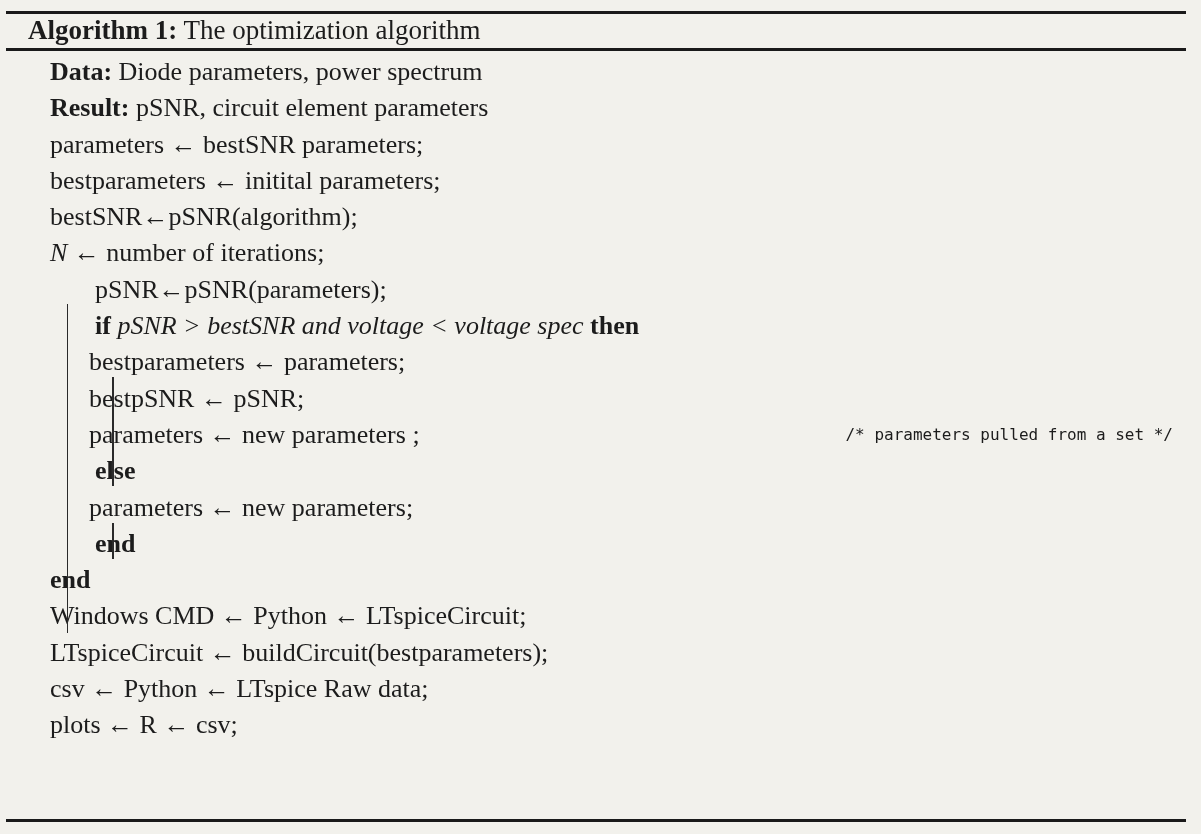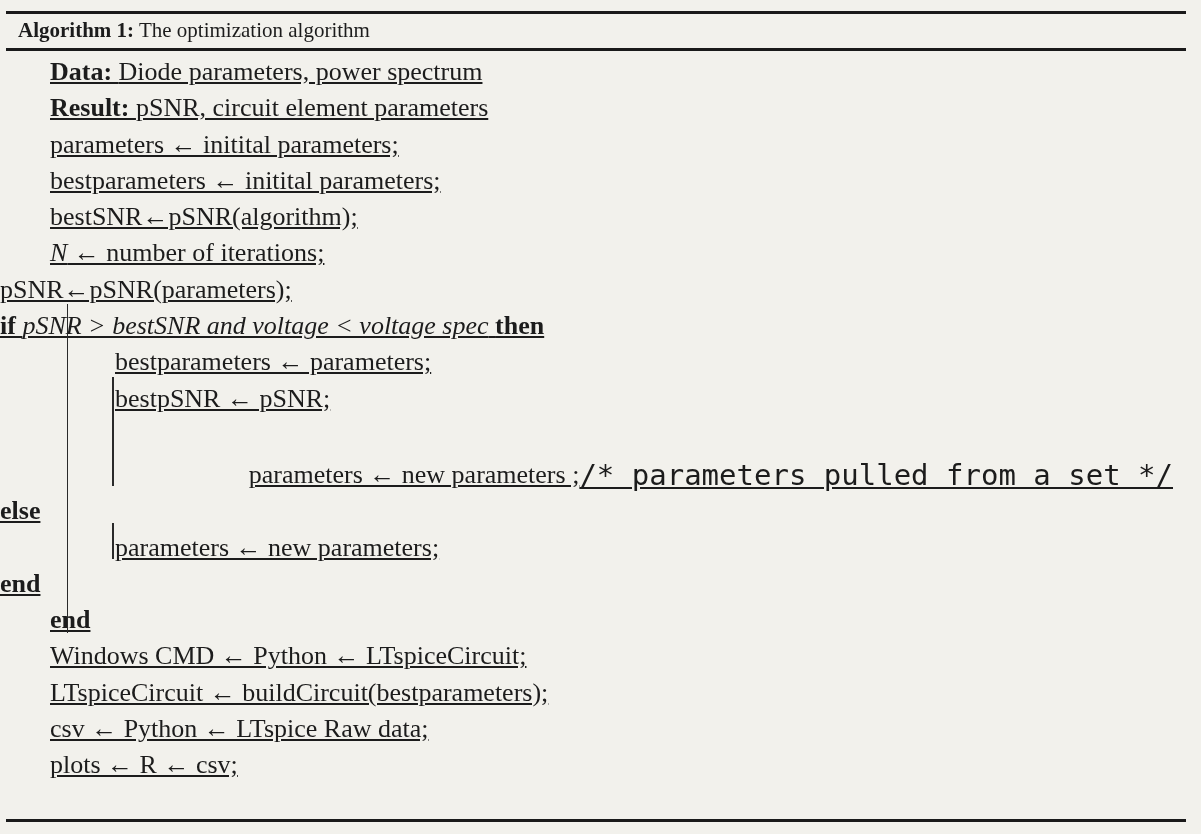--- a/index.html
+++ b/index.html
@@ -26,10 +26,10 @@
   .hrule.bottom { top: 819px; height: 3px; }
   .caption {
     position: absolute;
-    top: 13px; left: 18px; right: 10px;
+    top: 13px; left: 28px; right: 10px;
     height: 34px;
     line-height: 34px;
-    font-size: 21px;
+    font-size: 27px;
     white-space: nowrap;
   }
   .caption .label { font-weight: 700; }

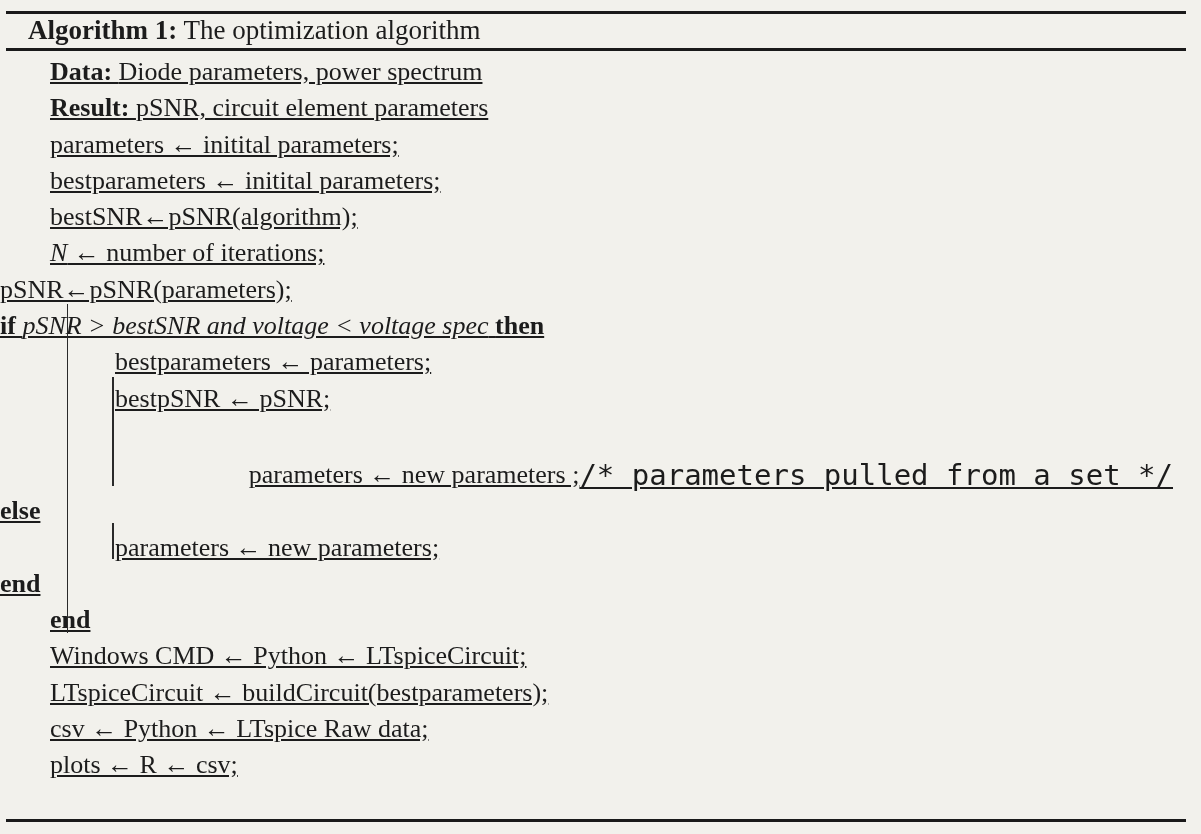--- a/index.html
+++ b/index.html
@@ -35,7 +35,7 @@
   .caption .label { font-weight: 700; }
   .lines-host {
     position: absolute;
-    top: 54px; left: 0; right: 0; text-decoration: underline;
+    top: 54px; left: 0; right: 0;
   }
   .algo-line {
     line-height: 36.3px;

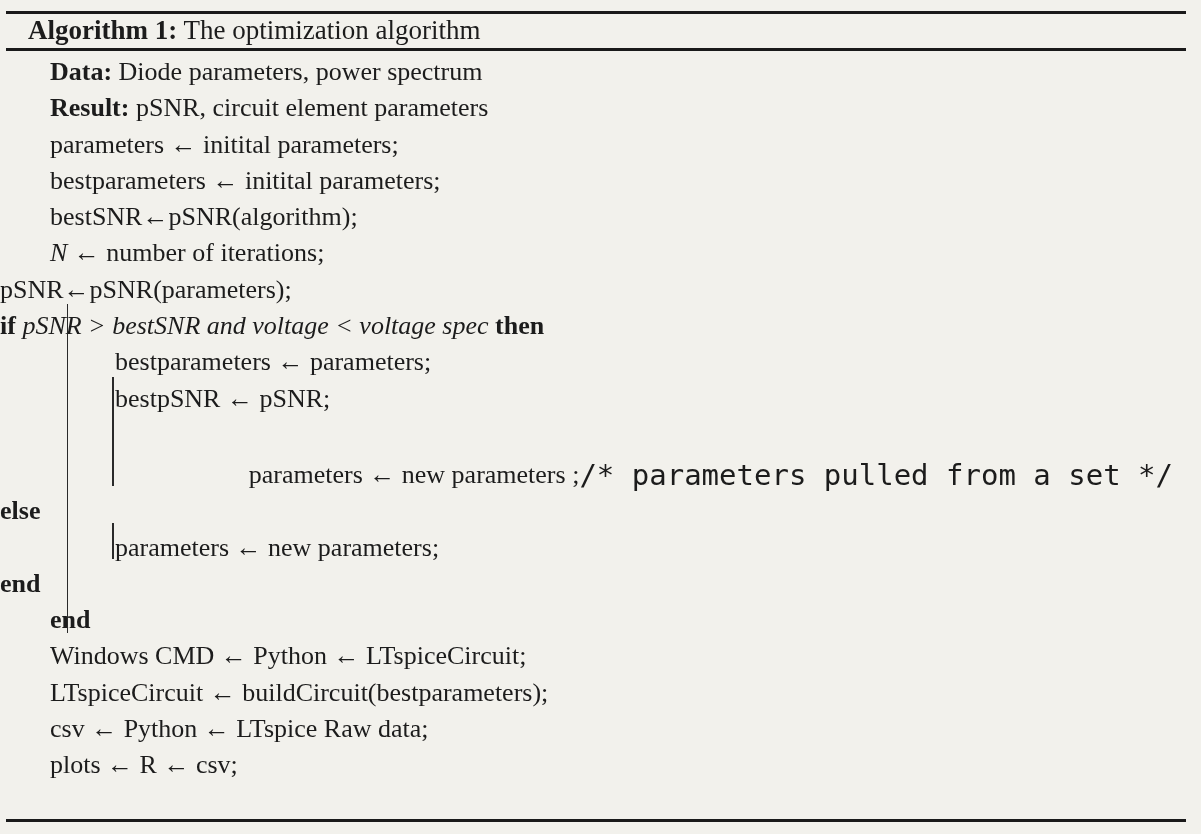--- a/index.html
+++ b/index.html
@@ -85,7 +85,7 @@
   <div class="lines-host">
       <div class="algo-line indent-0"><span class="line-text"><span class="seg-bold">Data: </span><span class="seg-normal">Diode parameters, power spectrum</span></span></div>
       <div class="algo-line indent-0"><span class="line-text"><span class="seg-bold">Result: </span><span class="seg-normal">pSNR, circuit element parameters</span></span></div>
-      <div class="algo-line indent-0"><span class="line-text"><span class="seg-normal">parameters ← initital parameters;</span></span></div>
+      <div class="algo-line indent-0"><span class="line-text"><span class="seg-normal">parameters ← bestSNR parameters;</span></span></div>
       <div class="algo-line indent-0"><span class="line-text"><span class="seg-normal">bestparameters ← initital parameters;</span></span></div>
       <div class="algo-line indent-0"><span class="line-text"><span class="seg-normal">bestSNR←pSNR(algorithm);</span></span></div>
       <div class="algo-line indent-0"><span class="line-text"><span class="seg-italic">N</span><span class="seg-normal"> ← number of iterations;</span></span></div>

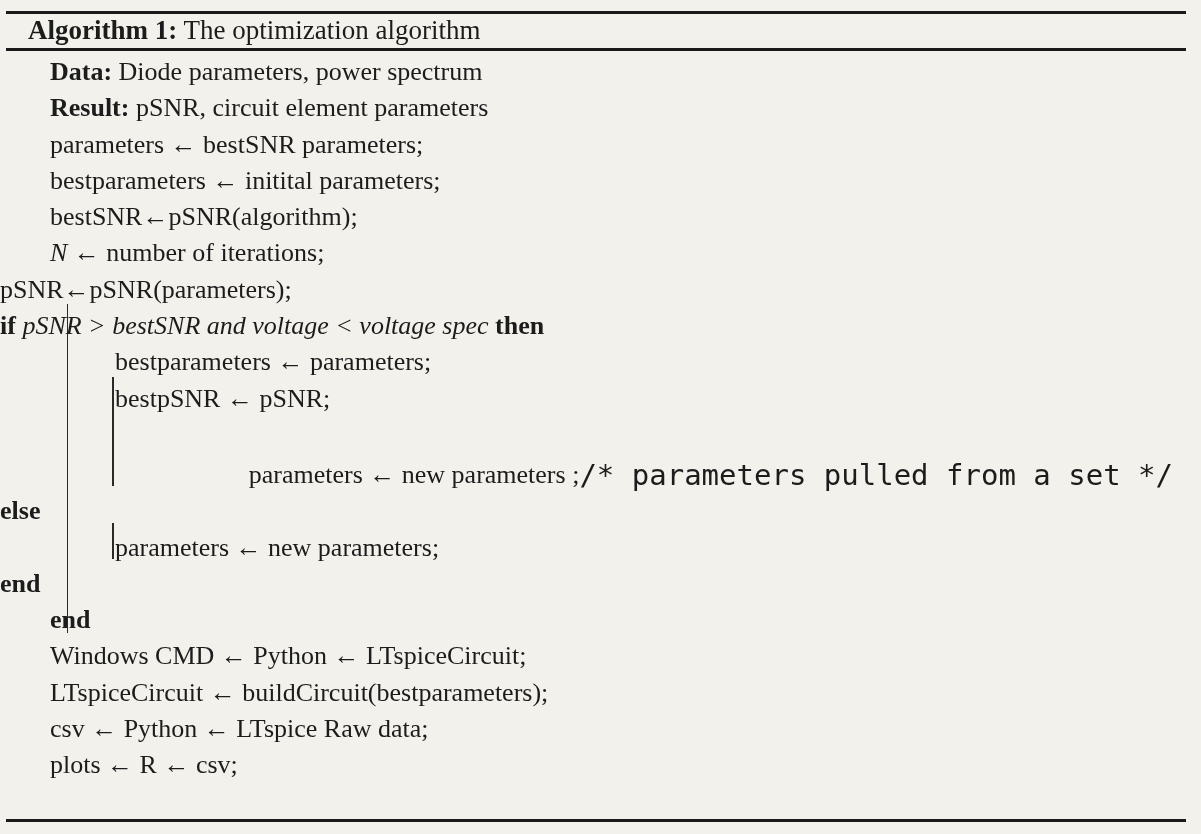--- a/index.html
+++ b/index.html
@@ -44,7 +44,7 @@
     white-space: nowrap;
   }
   .algo-line.indent-0 { padding-left: 50px; }
-  .algo-line.indent-1 { }
+  .algo-line.indent-1 { padding-left: 95px; }
   .algo-line.indent-2 { padding-left: 115px; }
   .algo-line.has-comment {
     display: flex;

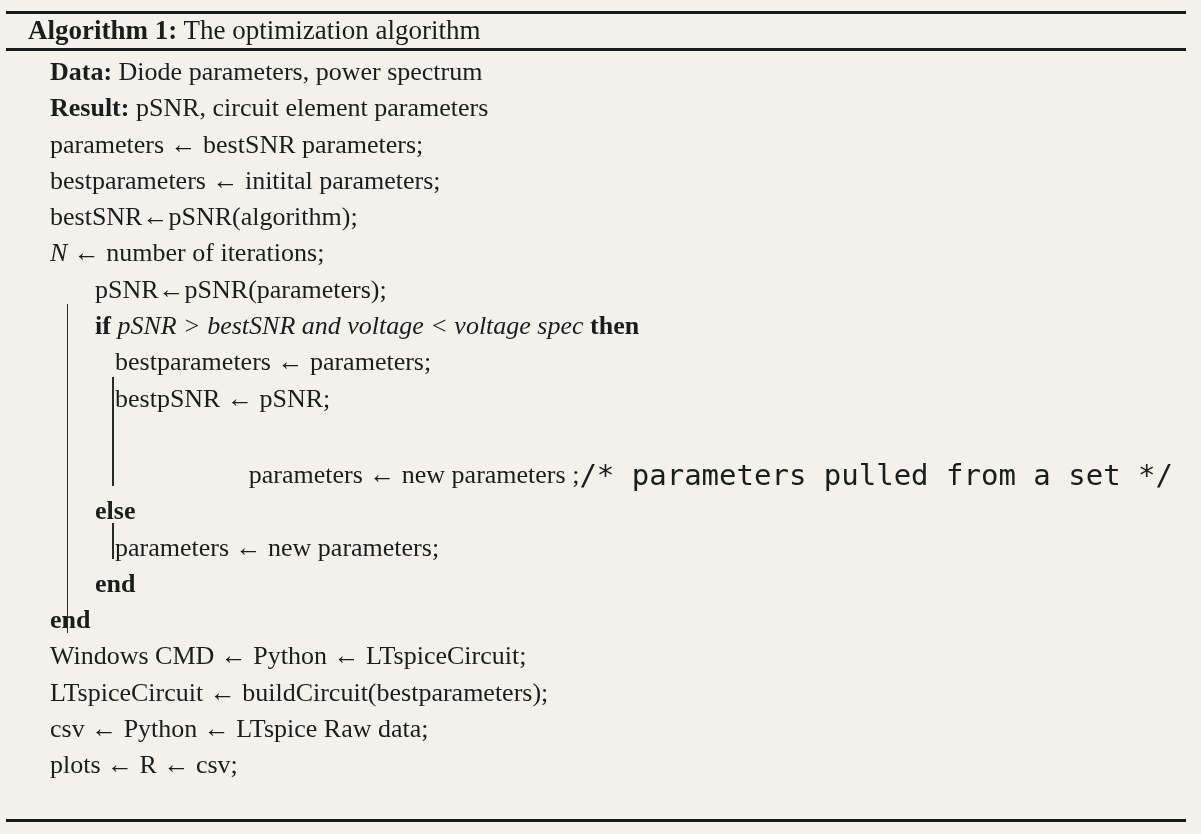--- a/index.html
+++ b/index.html
@@ -45,7 +45,7 @@
   }
   .algo-line.indent-0 { padding-left: 50px; }
   .algo-line.indent-1 { padding-left: 95px; }
-  .algo-line.indent-2 { padding-left: 115px; }
+  .algo-line.indent-2 { padding-left: 89px; }
   .algo-line.has-comment {
     display: flex;
     justify-content: flex-end;

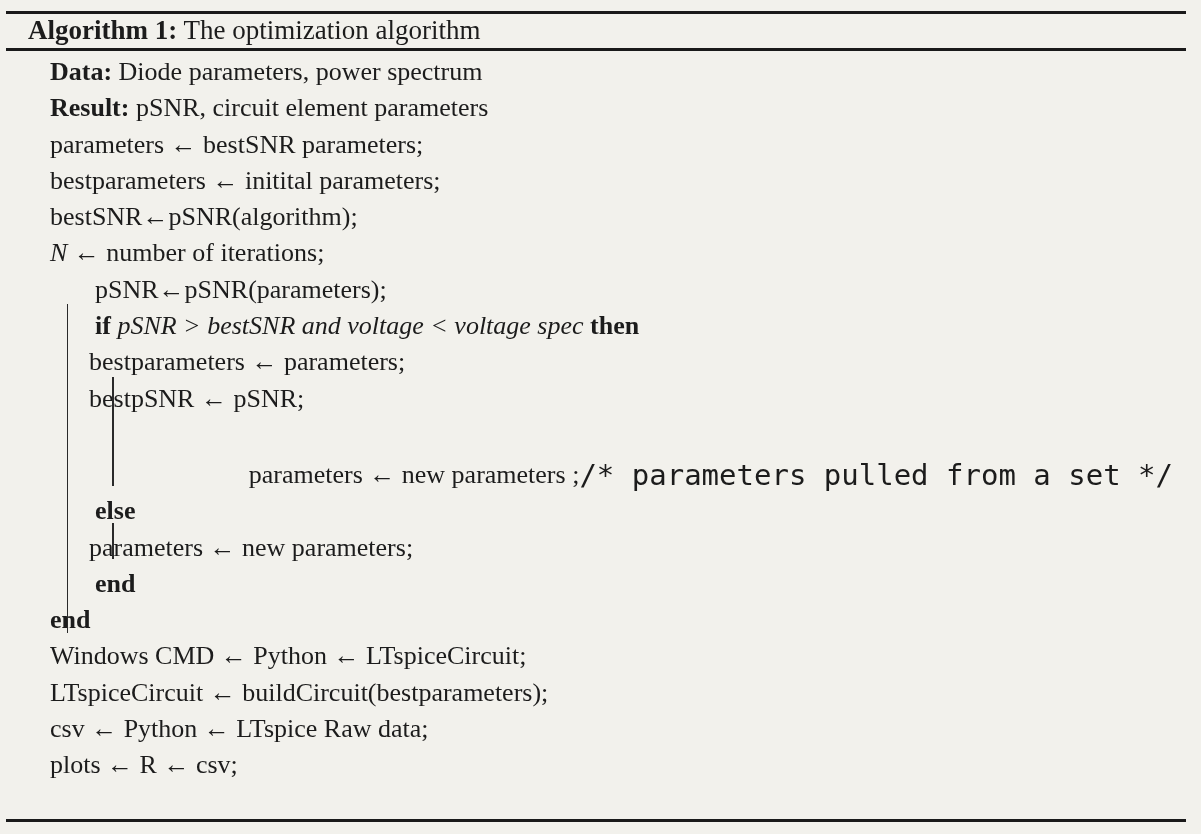--- a/index.html
+++ b/index.html
@@ -48,9 +48,8 @@
   .algo-line.indent-2 { padding-left: 89px; }
   .algo-line.has-comment {
     display: flex;
-    justify-content: flex-end;
+    justify-content: space-between;
     padding-right: 28px;
-    margin-top: 40px;
   }
   .seg-bold   { font-weight: 700; }
   .seg-italic { font-style: italic; }

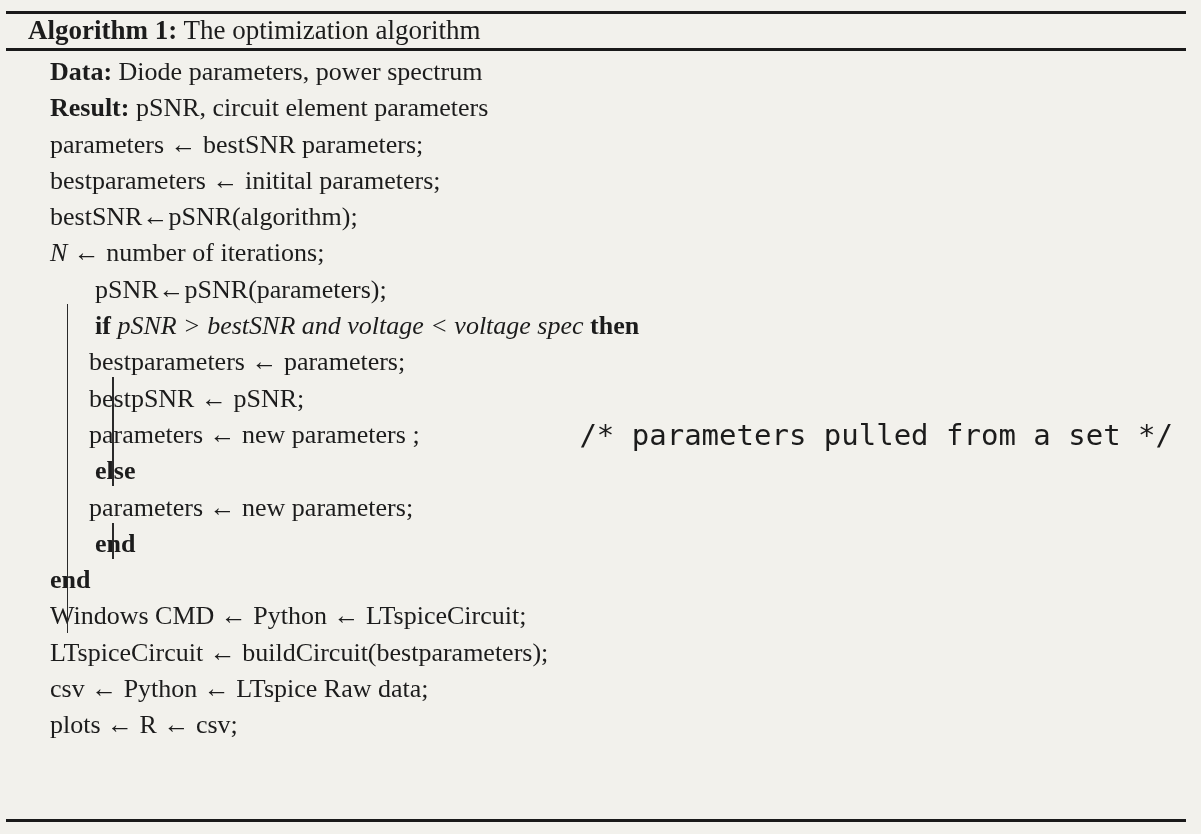--- a/index.html
+++ b/index.html
@@ -56,7 +56,7 @@
   .seg-normal { }
   .comment {
     font-family: "DejaVu Sans Mono", "Liberation Mono", monospace;
-    font-size: 29px;
+    font-size: 16px;
     line-height: 36.3px;
   }
   .vrule {

